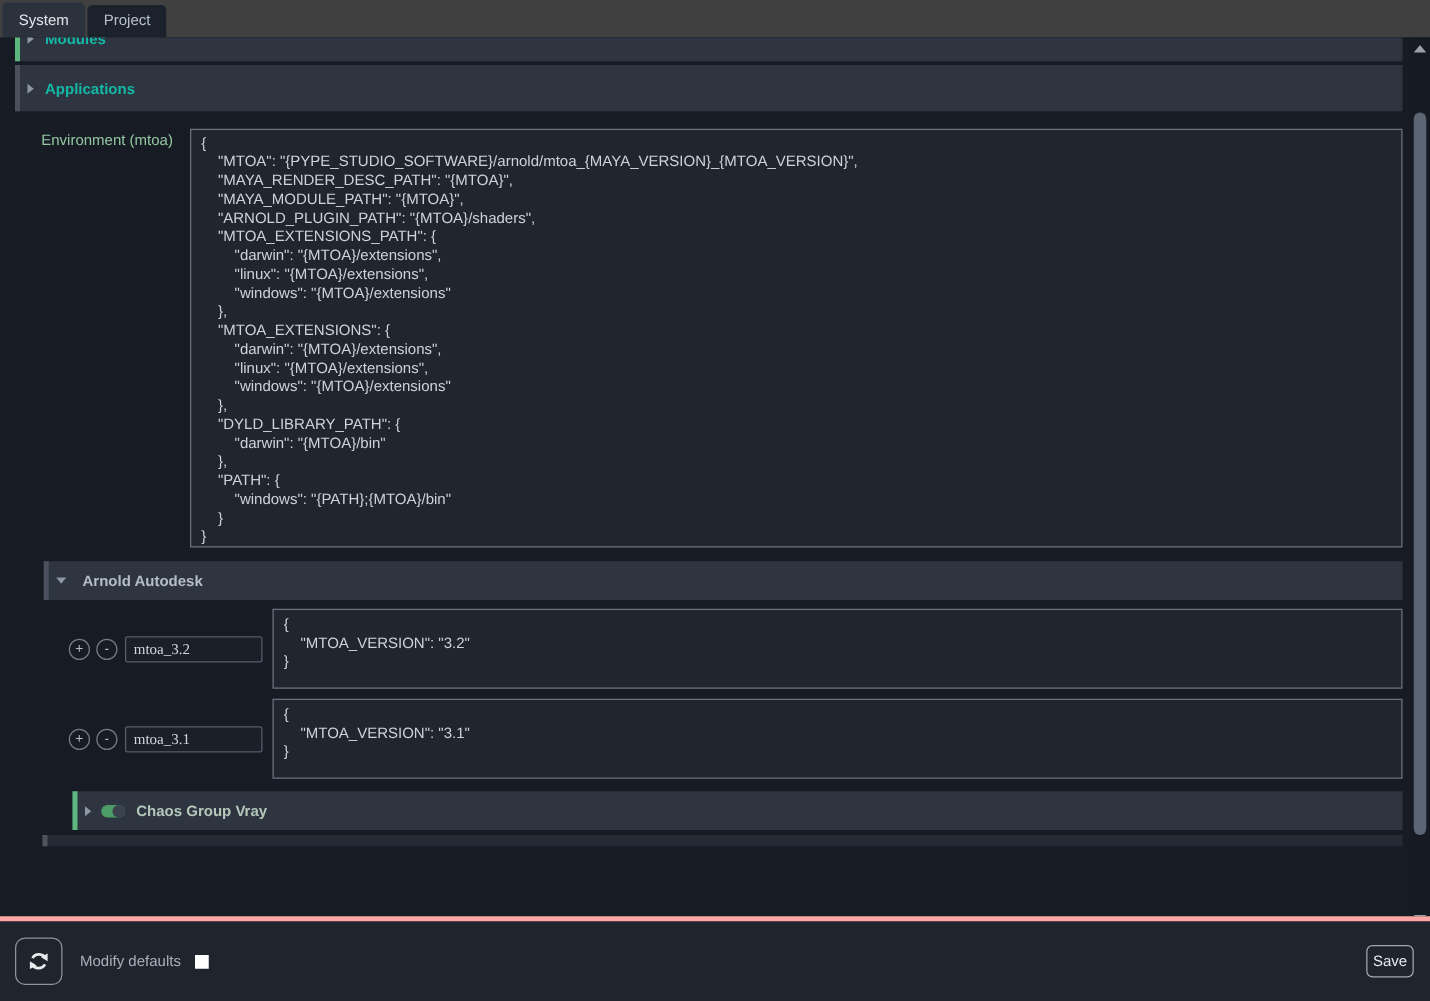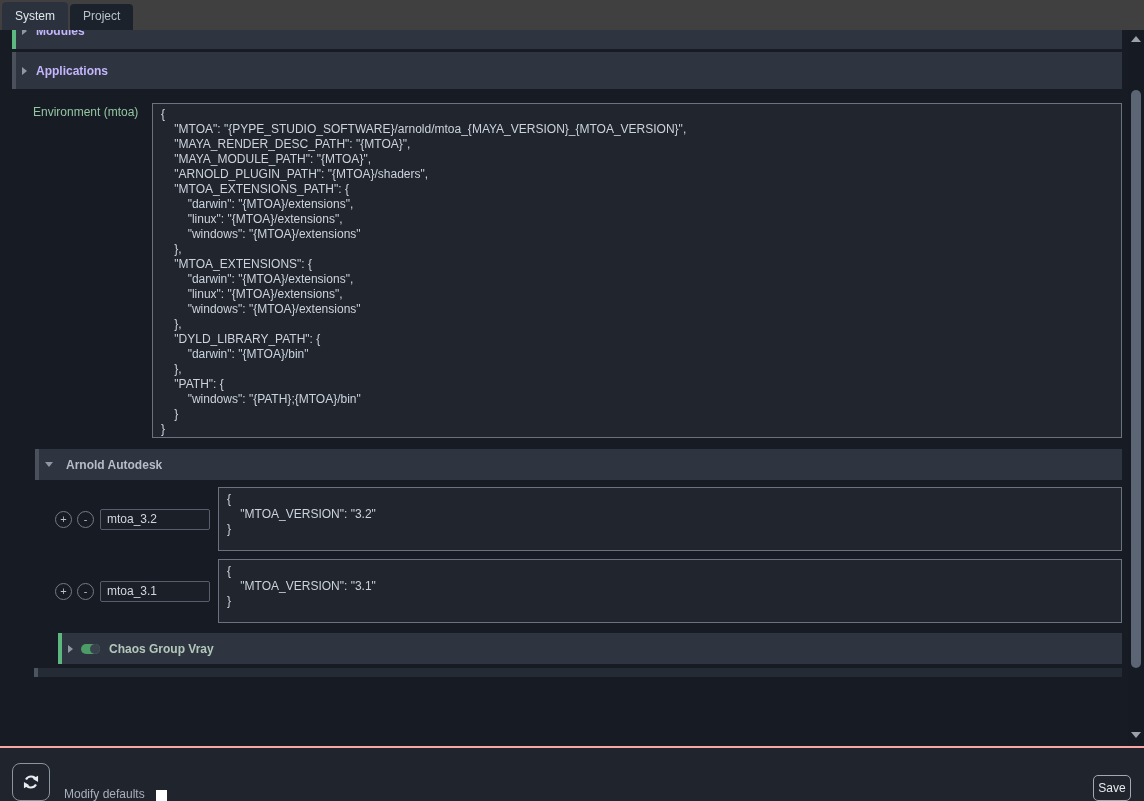--- a/index.html
+++ b/index.html
@@ -40,7 +40,7 @@
   }
   .sec-header.green { border-left-color:#5cb87f; }
   .sec-header .label {
-    font-size:12px; font-weight:bold; color:#c4b5fd; margin-left:9px;
+    font-size:12px; font-weight:bold; color:#14b8a6; margin-left:9px;
   }
   .sec-gap { height:3px; }
 

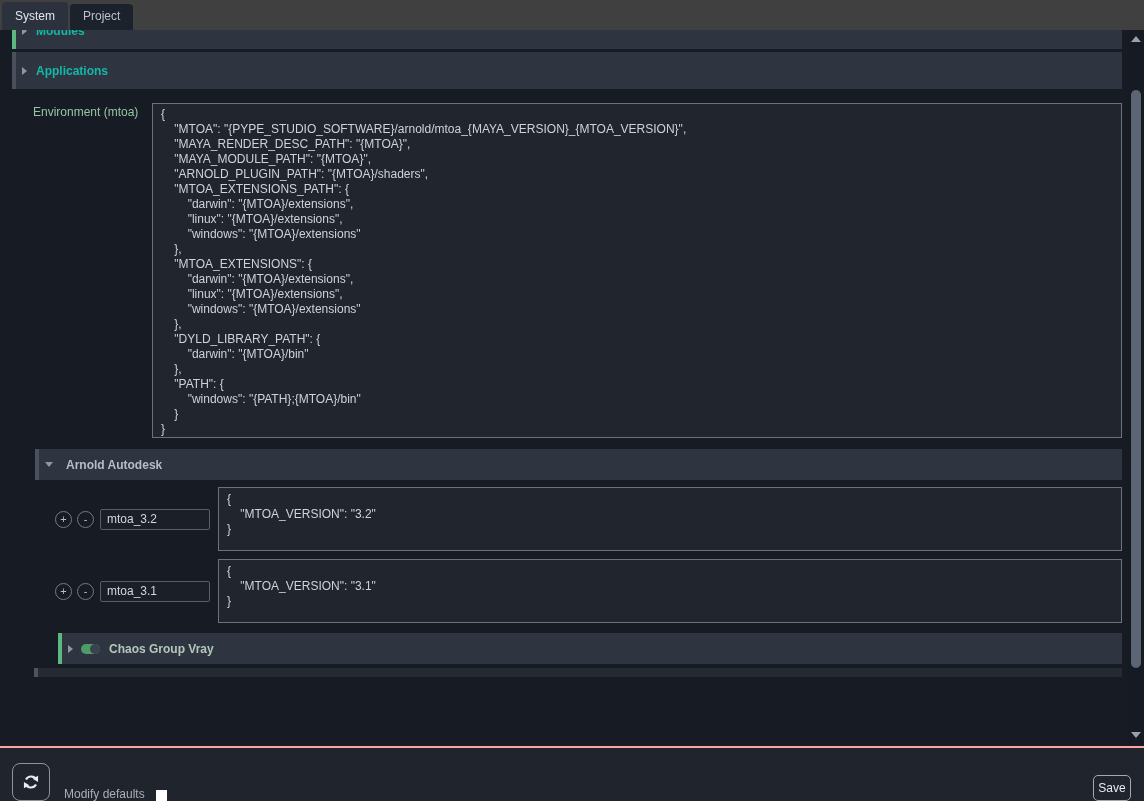--- a/index.html
+++ b/index.html
@@ -92,7 +92,7 @@
     margin-left:6px; width:110px; height:21px; flex:none;
     background:#1a1f28; border:1px solid #565e6b; border-radius:2px;
     color:#d2d7de; font-size:12px; padding:0 6px;
-    font-family:Liberation Sans, sans-serif;
+    font-family:Liberation Serif, serif;
   }
   .ver-row .codebox { flex:1; align-self:stretch; margin-left:8px; height:64px; padding:4px 8px; }
 

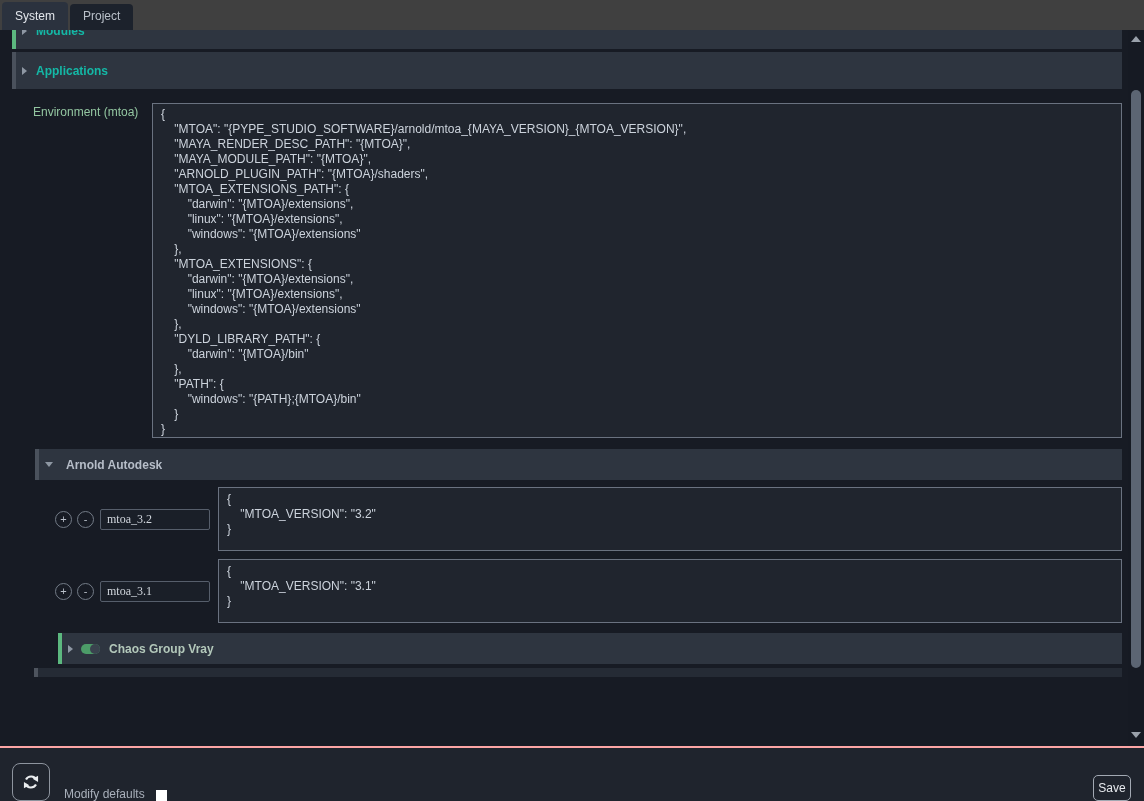--- a/index.html
+++ b/index.html
@@ -119,9 +119,9 @@
 
   
   .footer {
-    position:absolute; left:0; right:0; bottom:0; height:55px;
-    background:#1f242d; border-top:2px solid #fca5a5;
-    display:flex; align-items:flex-end;
+    position:absolute; left:0; right:0; bottom:0; height:68px;
+    background:#1f242d; border-top:4px solid #fca5a5;
+    display:flex; align-items:center;
   }
   .refresh-btn {
     margin-left:12px; width:38px; height:38px; flex:none;

